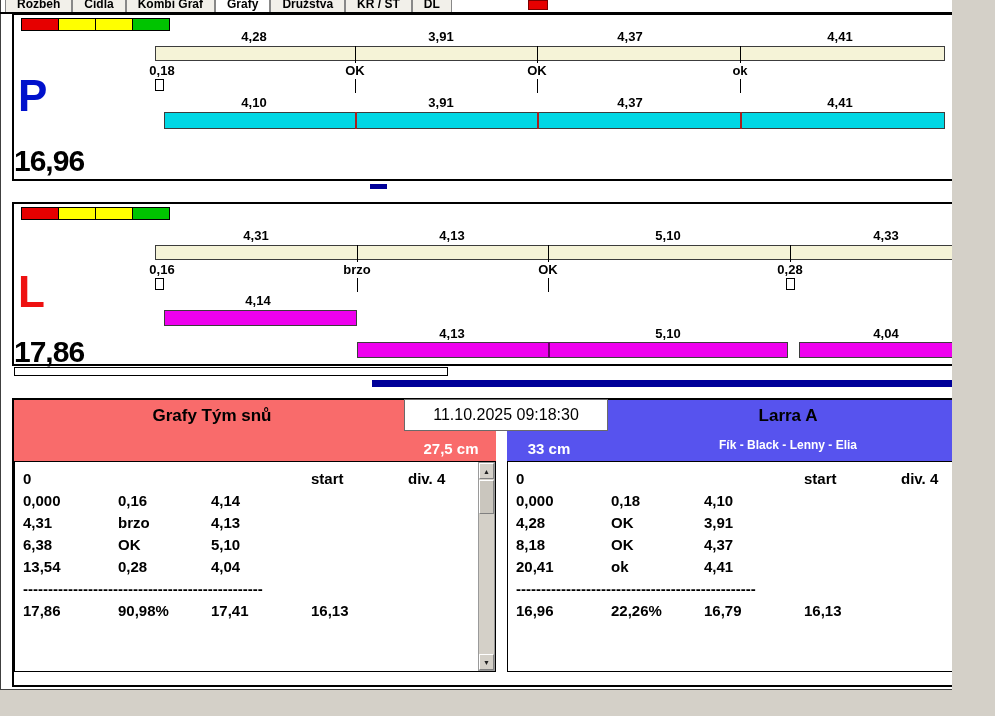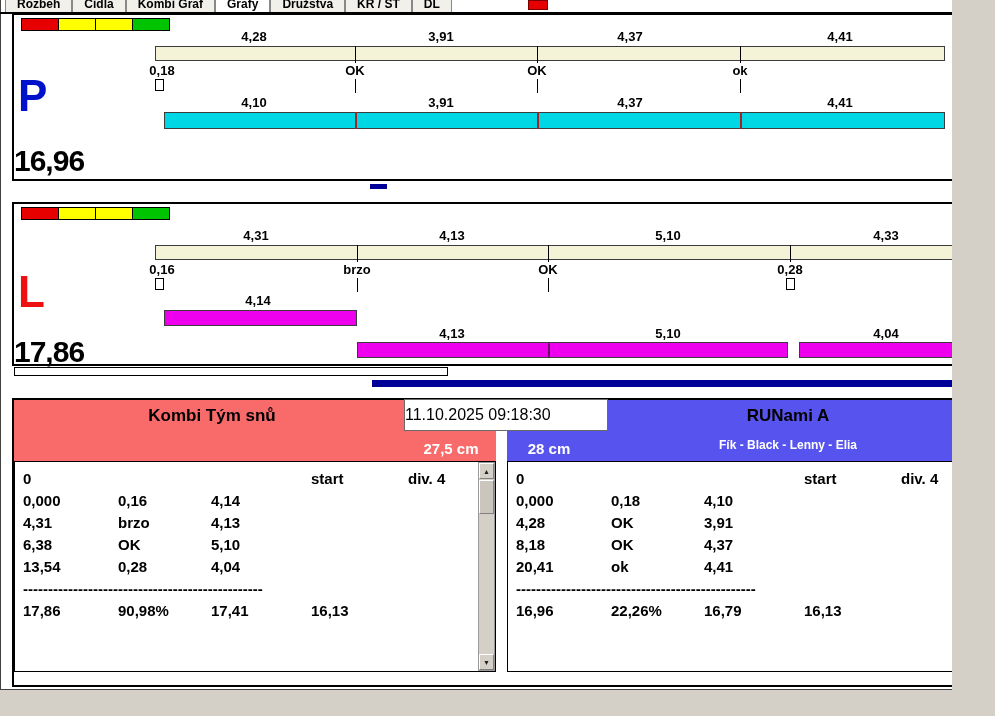--- a/index.html
+++ b/index.html
@@ -143,7 +143,7 @@
   <div class="teambox"></div>
   <div class="hdr" style="left:14px;top:400px;width:482px;background:#f96b6b"></div>
   <div class="hdr" style="left:507px;top:400px;width:479px;background:#5753ee"></div>
-  <div class="tname" style="left:14px;top:406px;width:396px">Kombi Tým snů</div>
+  <div class="tname" style="left:14px;top:406px;width:396px">Grafy Tým snů</div>
   <div class="theight" style="left:406px;top:440px;width:90px">27,5 cm</div>
   <div class="tname" style="left:590px;top:406px;width:396px">RUNami A</div>
   <div class="tmembers" style="left:590px;top:438px;width:396px">Fík - Black - Lenny - Elia</div>

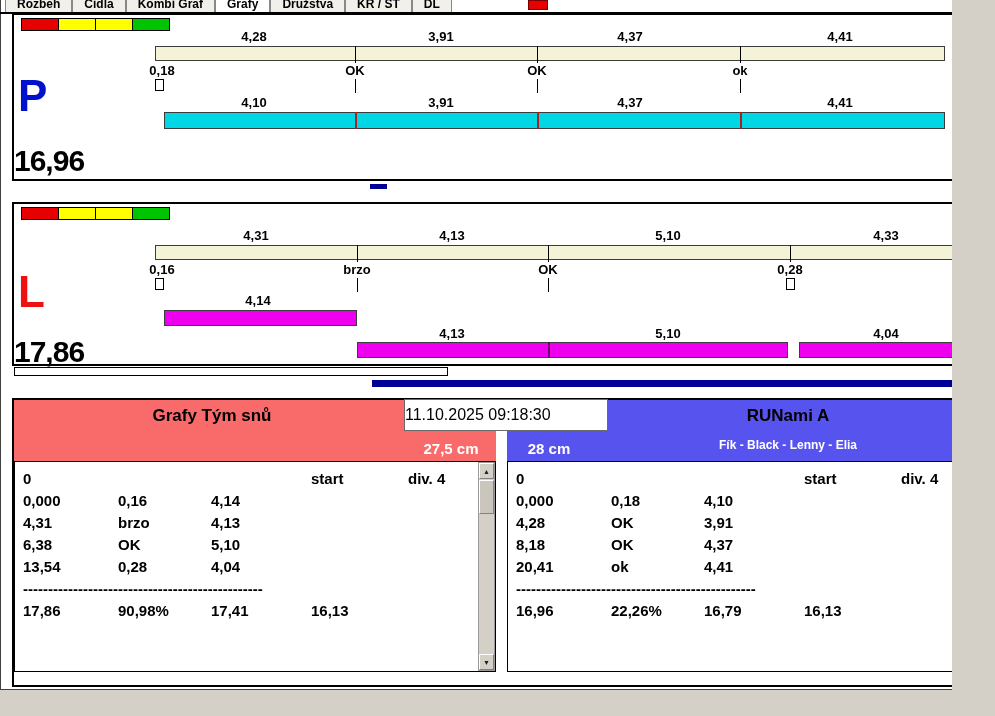--- a/index.html
+++ b/index.html
@@ -32,7 +32,7 @@
   .tname { position:absolute; text-align:center; font-size:17px; font-weight:bold; color:#000; }
   .tmembers { position:absolute; text-align:center; font-size:12px; font-weight:bold; color:#fff; }
   .theight { position:absolute; text-align:center; font-size:15px; font-weight:bold; color:#fff; }
-  .tstamp { position:absolute; background:#fff; border:1px solid #6a6a6a; font-size:16px; color:#000; }
+  .tstamp { position:absolute; background:#fff; border:1px solid #6a6a6a; text-align:center; font-size:16px; color:#000; }
   .ttable { position:absolute; background:#fff; border:1px solid #000; padding:5px 0 0 8px; overflow:hidden; }
   .trow { display:grid; grid-template-columns:95px 93px 100px 97px auto; height:22px; align-items:center;
           font-size:15px; font-weight:bold; color:#000; }

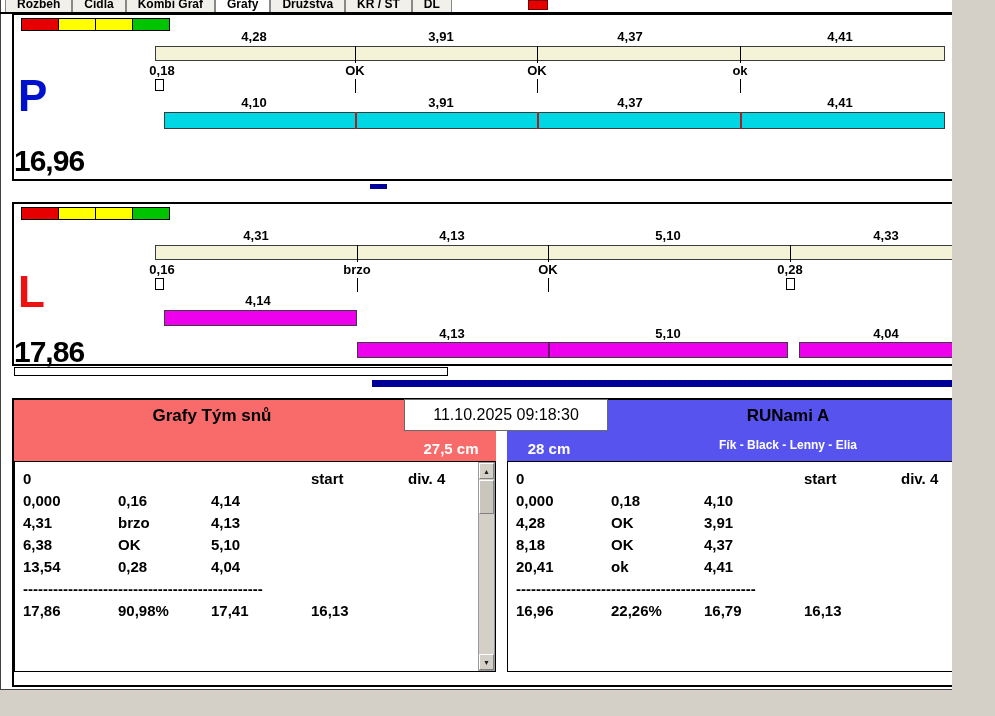--- a/index.html
+++ b/index.html
@@ -145,7 +145,7 @@
   <div class="hdr" style="left:507px;top:400px;width:479px;background:#5753ee"></div>
   <div class="tname" style="left:14px;top:406px;width:396px">Grafy Tým snů</div>
   <div class="theight" style="left:406px;top:440px;width:90px">27,5 cm</div>
-  <div class="tname" style="left:590px;top:406px;width:396px">RUNami A</div>
+  <div class="tname" style="left:590px;top:406px;width:396px">Larra A</div>
   <div class="tmembers" style="left:590px;top:438px;width:396px">Fík - Black - Lenny - Elia</div>
   <div class="theight" style="left:509px;top:440px;width:80px">28 cm</div>
   <div class="tstamp" style="left:404px;top:399px;width:204px;height:32px;line-height:30px">11.10.2025 09:18:30</div>

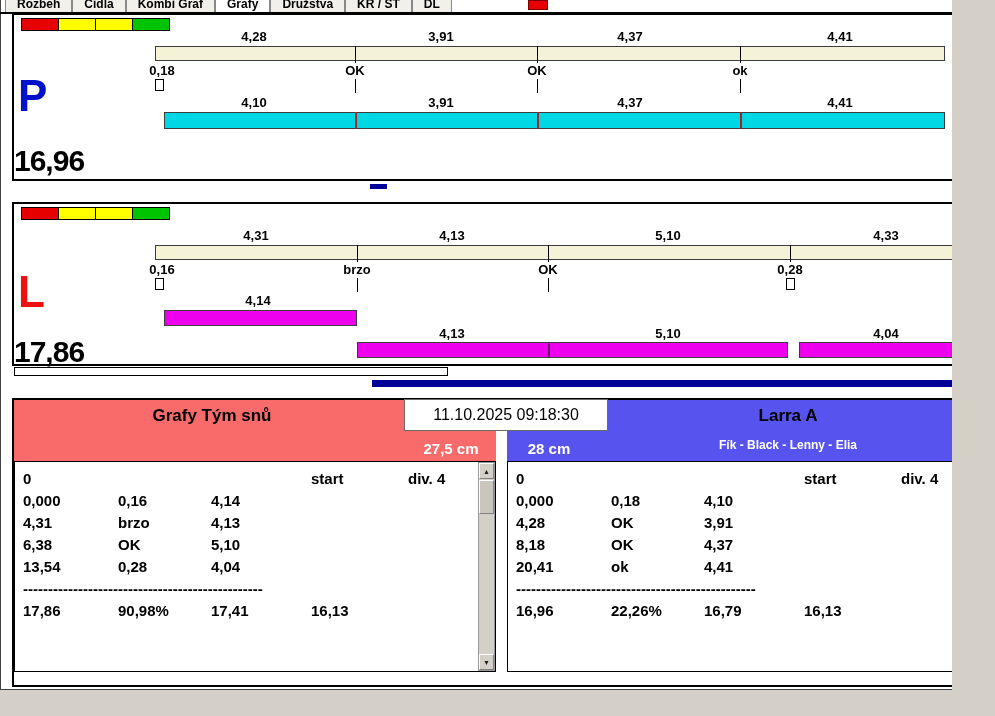--- a/index.html
+++ b/index.html
@@ -147,7 +147,7 @@
   <div class="theight" style="left:406px;top:440px;width:90px">27,5 cm</div>
   <div class="tname" style="left:590px;top:406px;width:396px">Larra A</div>
   <div class="tmembers" style="left:590px;top:438px;width:396px">Fík - Black - Lenny - Elia</div>
-  <div class="theight" style="left:509px;top:440px;width:80px">28 cm</div>
+  <div class="theight" style="left:509px;top:440px;width:80px">33 cm</div>
   <div class="tstamp" style="left:404px;top:399px;width:204px;height:32px;line-height:30px">11.10.2025 09:18:30</div>
 
   <div class="ttable" style="left:14px;top:461px;width:482px;height:211px">

